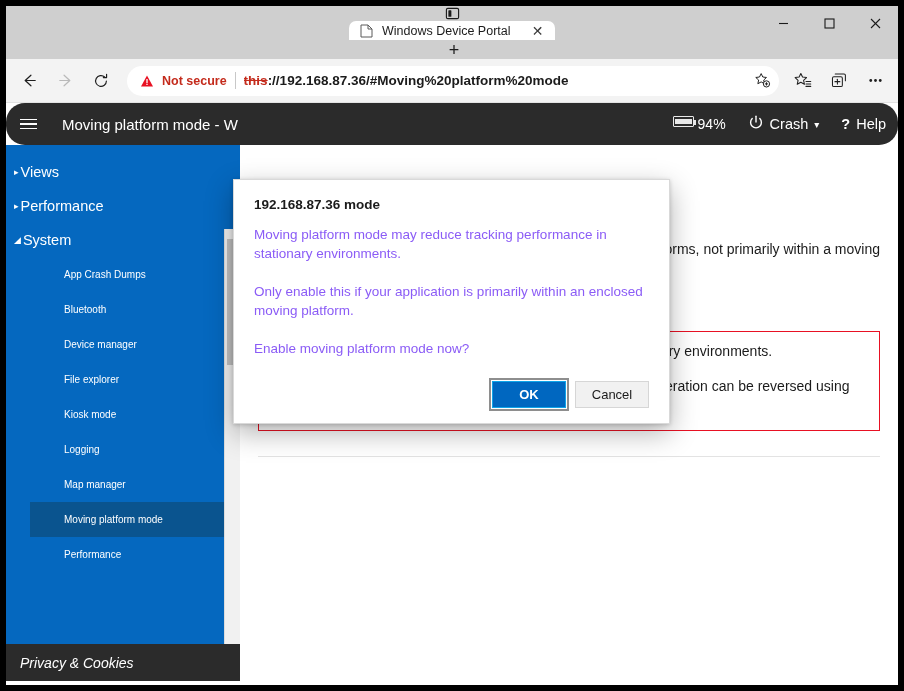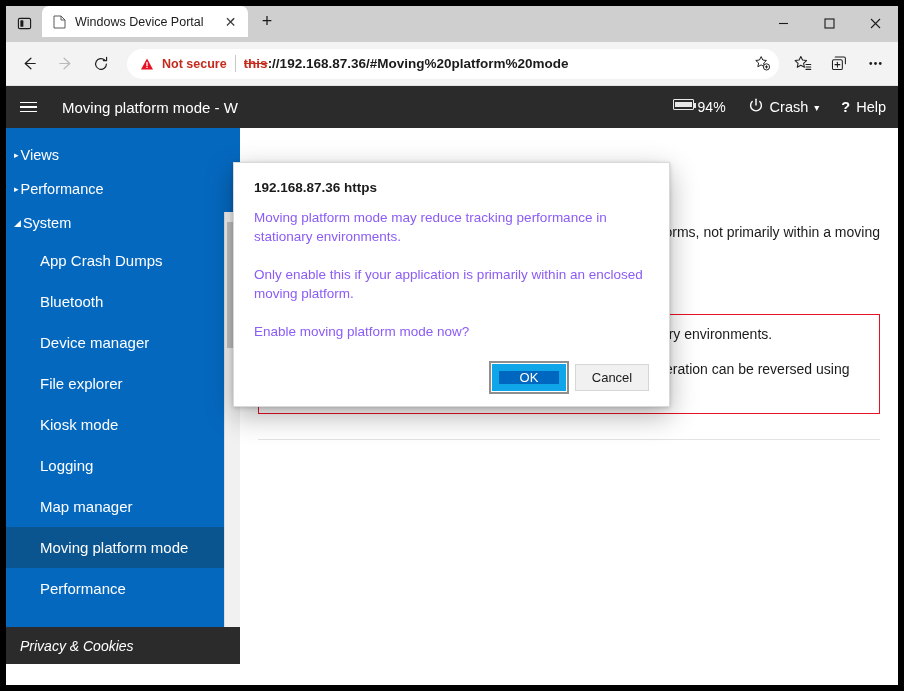--- a/index.html
+++ b/index.html
@@ -18,9 +18,10 @@
 
   
   .titlebar {
-    height: 36px; background: #cfcfcf;
-    display: flex; align-items: flex-start;
+    height: 53px; background: #cfcfcf;
+    display: flex; align-items: center;
     position: relative;
+    flex-direction: column;
   }
   .tabstrip-icon {
     width: 36px; height: 35px;

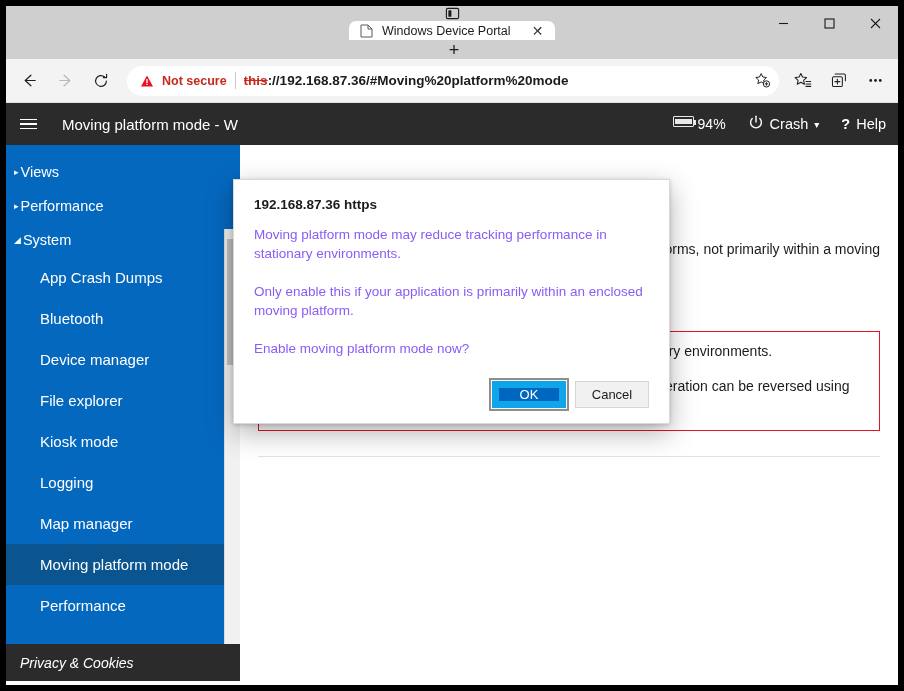--- a/index.html
+++ b/index.html
@@ -107,6 +107,7 @@
     height: 42px; background: #2b2b2b; color: #ffffff;
     display: flex; align-items: center;
     padding: 0 12px 0 14px;
+    border-radius: 19px;
   }
   .hamburger { width: 26px; display: flex; flex-direction: column; gap: 3px; flex: none; }
   .hamburger i { display: block; height: 1.6px; background: #fff; width: 17px; }

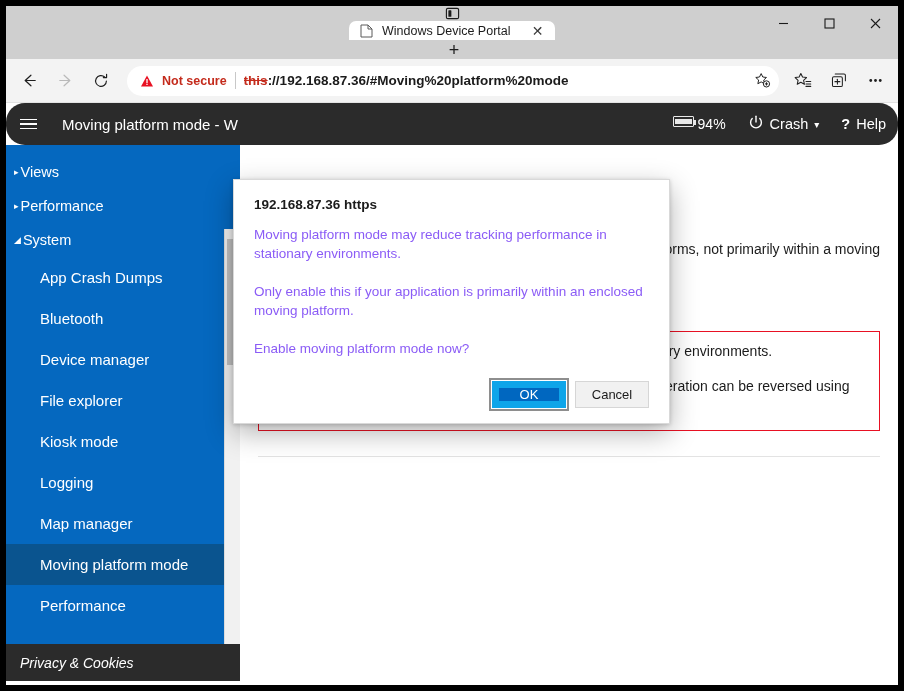--- a/index.html
+++ b/index.html
@@ -409,7 +409,7 @@
     </div>
 
     <div class="dialog">
-      <div class="dlg-title">192.168.87.36 https</div>
+      <div class="dlg-title">192.168.87.36 mode</div>
       <div class="dlg-msg">Moving platform mode may reduce tracking performance in stationary environments.
 
  Only enable this if your application is primarily within an enclosed moving platform.

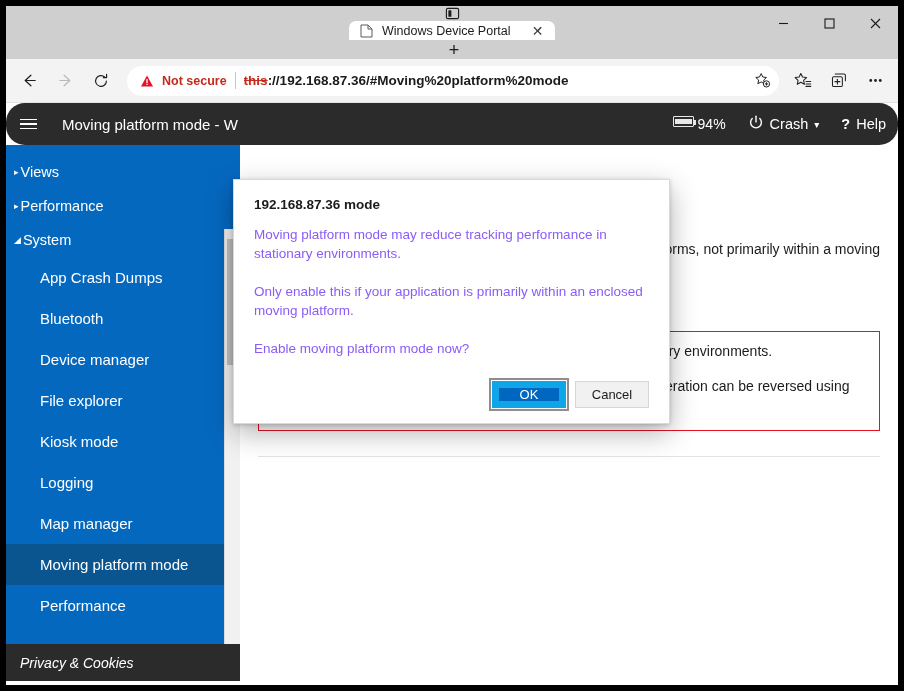--- a/index.html
+++ b/index.html
@@ -143,8 +143,9 @@
   }
   .tri { font-size: 9px; line-height: 1; display: inline-block; }
   .nav-item {
-    color: #ffffff; font-size: 15px;
+    color: #ffffff; font-size: 10px;
     padding: 12px 0 12px 34px;
+    margin-left: 24px;
   }
   .nav-item.selected { background: #0a548f; }
   .sb-scroll {

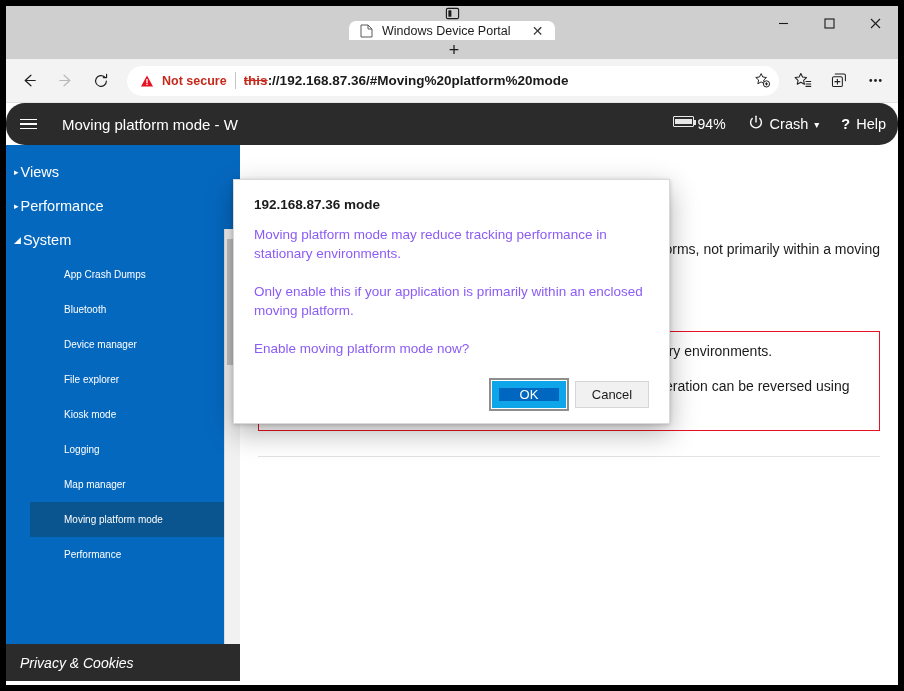--- a/index.html
+++ b/index.html
@@ -202,8 +202,8 @@
     display: flex; align-items: center; justify-content: center;
   }
   .btn-primary {
-    background: #0067c0; color: #ffffff; font-weight: normal;
-    border: 7px solid #0ea5e9;
+    background: #0067c0; color: #ffffff; font-weight: bold;
+    border: 1px solid #0ea5e9;
     outline: 2px solid #8e8e8e; outline-offset: 1px;
   }
   .btn-secondary {

